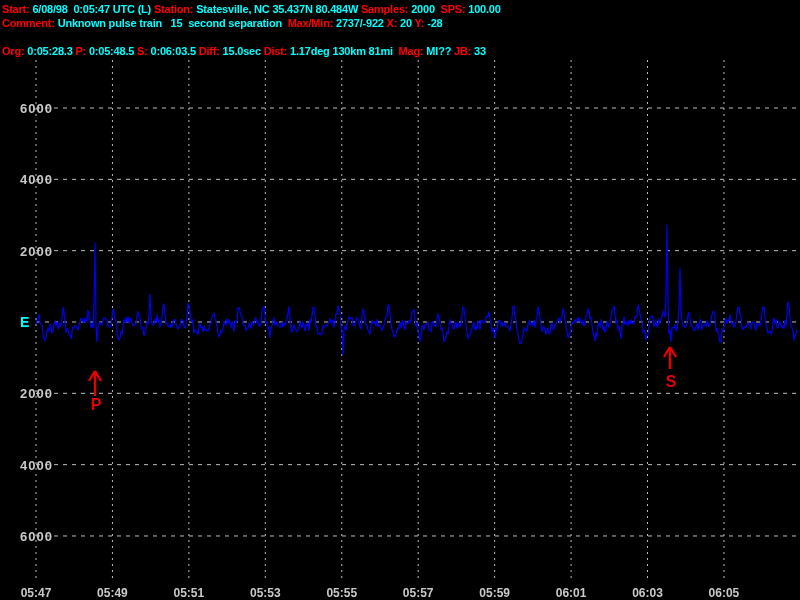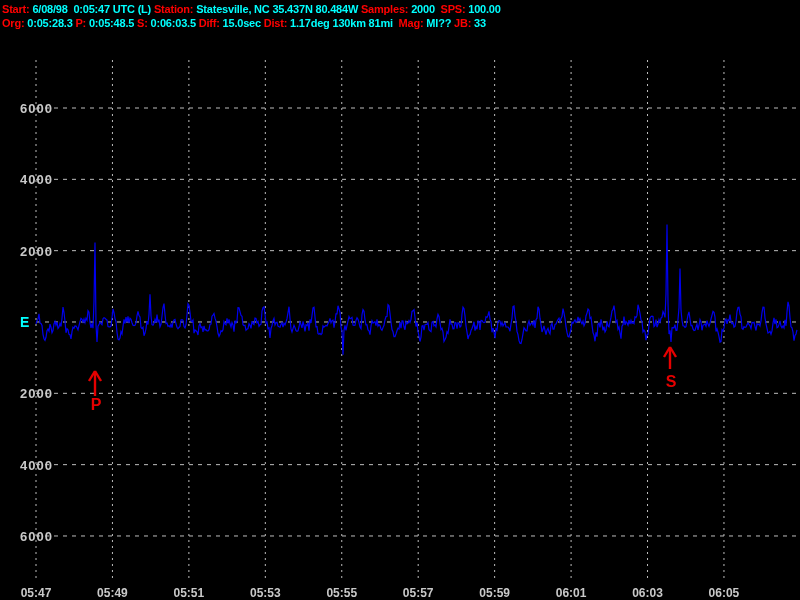--- a/index.html
+++ b/index.html
@@ -22,6 +22,7 @@
 <div class="app">
   <div class="header">
       <div class="hline"><span class="label">Start: </span><span class="value">6/08/98  0:05:47 UTC (L) </span><span class="label">Station: </span><span class="value">Statesville, NC 35.437N 80.484W </span><span class="label">Samples: </span><span class="value">2000  </span><span class="label">SPS: </span><span class="value">100.00</span></div>
+      <div class="hline"><span class="label">Comment: </span><span class="value">Unknown pulse train   15  second separation  </span><span class="label">Max/Min: </span><span class="value">2737/-922 </span><span class="label">X: </span><span class="value">20 </span><span class="label">Y: </span><span class="value">-28</span></div>
       <div class="hline hline-gap"><span class="label">Org: </span><span class="value">0:05:28.3 </span><span class="label">P: </span><span class="value">0:05:48.5 </span><span class="label">S: </span><span class="value">0:06:03.5 </span><span class="label">Diff: </span><span class="value">15.0sec </span><span class="label">Dist: </span><span class="value">1.17deg 130km 81mi  </span><span class="label">Mag: </span><span class="value">Ml?? </span><span class="label">JB: </span><span class="value">33</span></div>
     </div>
   <svg class="plot" width="800" height="600">

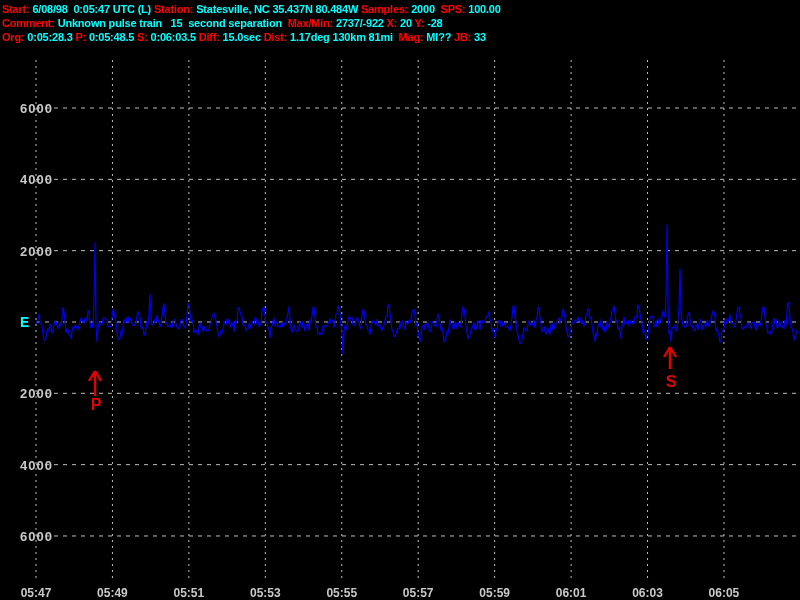--- a/index.html
+++ b/index.html
@@ -7,7 +7,7 @@
        font-family:"Liberation Sans",sans-serif;}
   .header{position:absolute;left:2px;top:2px;z-index:3;}
   .hline{white-space:pre;font-weight:bold;font-size:11px;letter-spacing:-0.2px;line-height:14px;}
-  .hline-gap{margin-top:0;text-decoration:underline;}
+  .hline-gap{margin-top:14px;text-decoration:underline;}
   .label{color:#ff0000;}
   .value{color:#00ffff;}
   svg.plot{position:absolute;left:0;top:0;}

